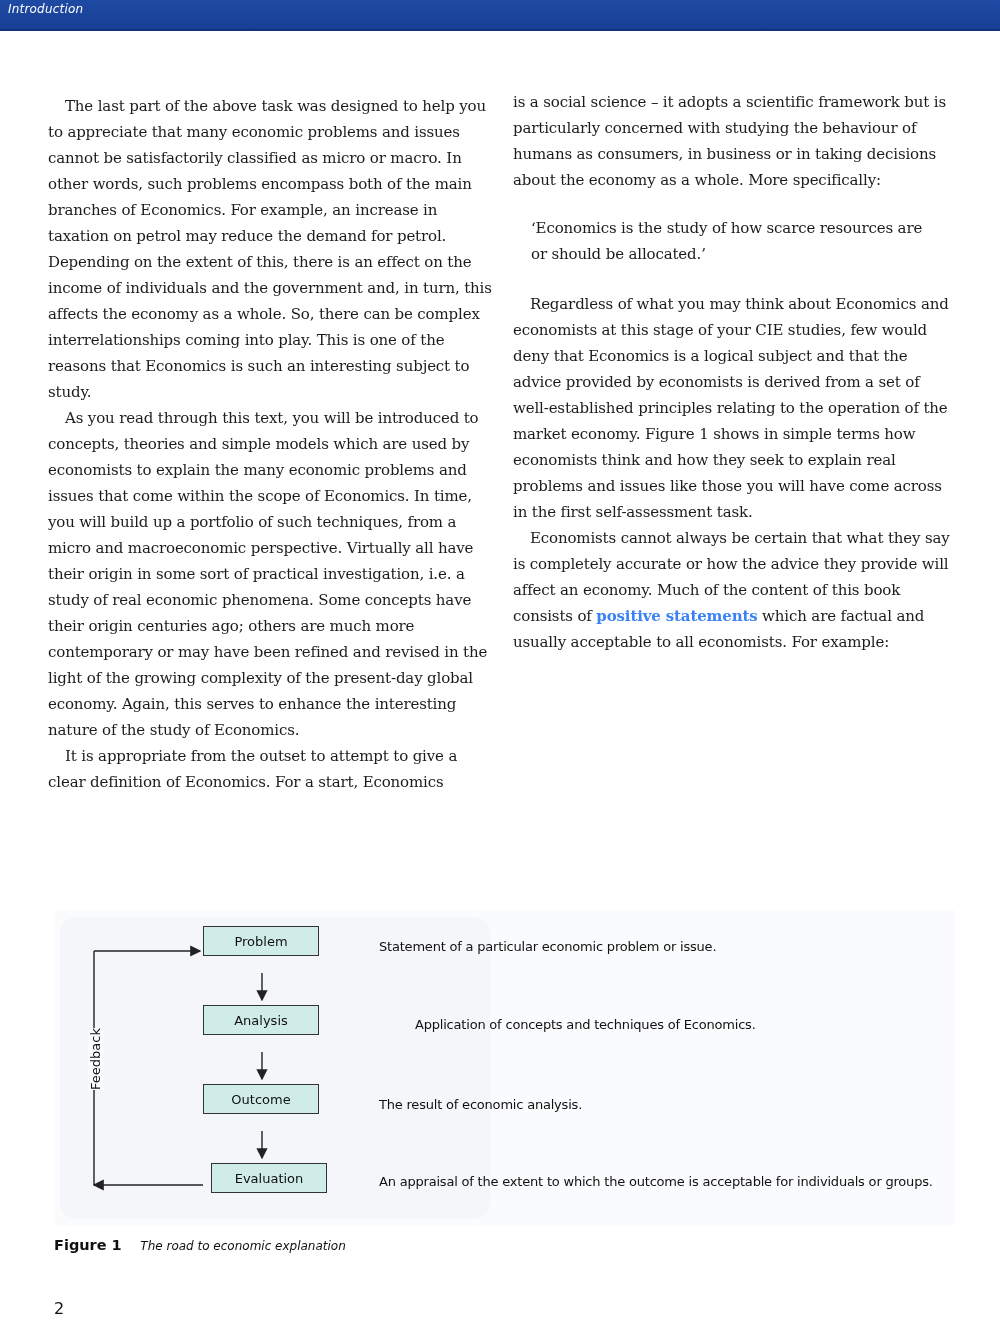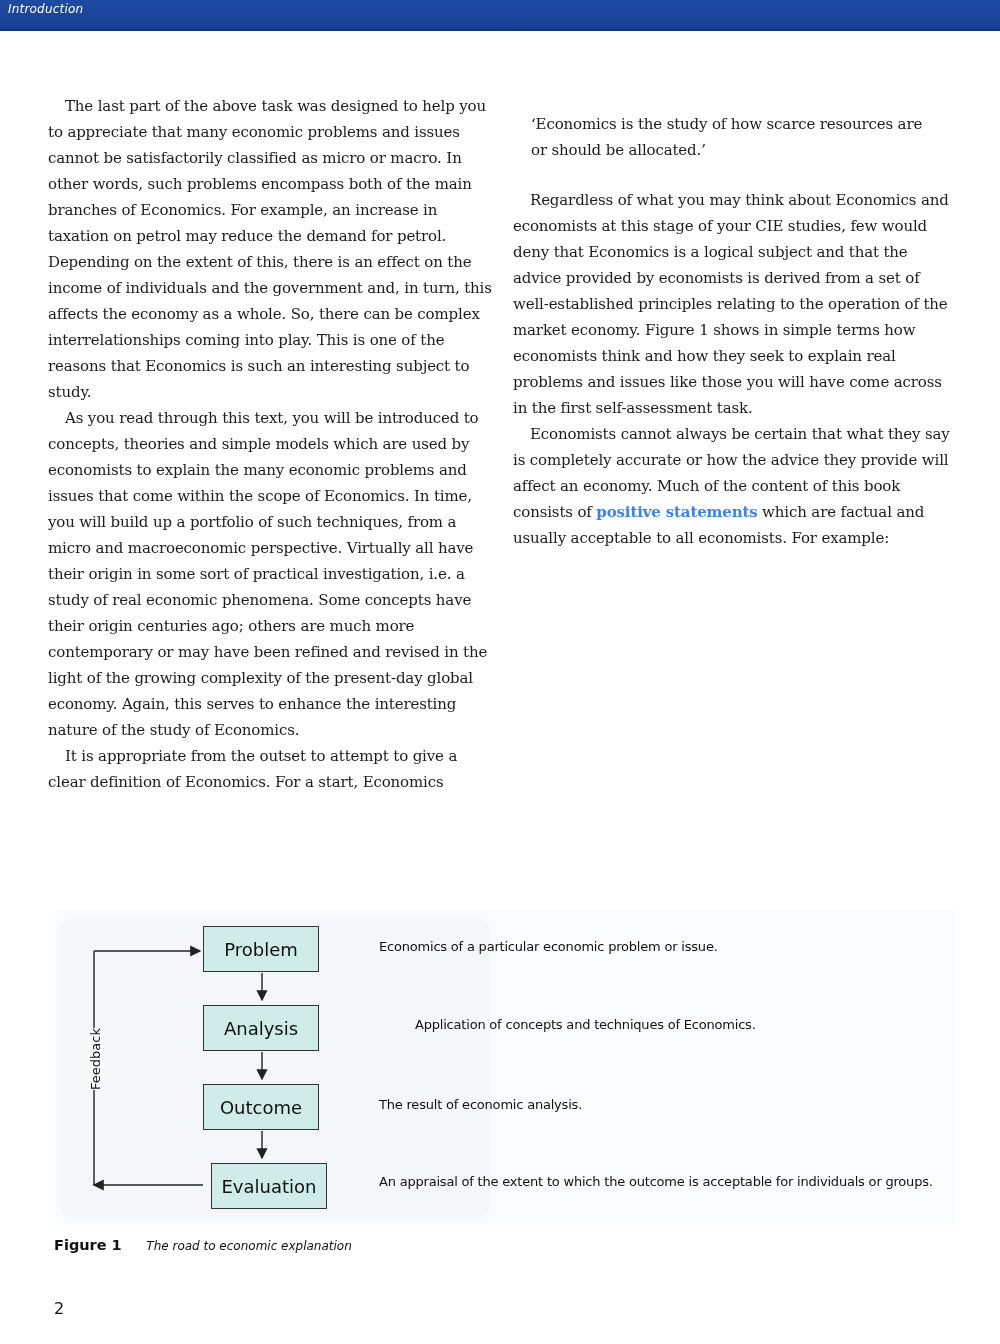--- a/index.html
+++ b/index.html
@@ -78,6 +78,7 @@
 </div>
 
 <div class="col col-right">
+  <p>is a social science – it adopts a scientific framework but is particularly concerned with studying the behaviour of humans as consumers, in business or in taking decisions about the economy as a whole. More specifically:</p>
   <p class="quote">‘Economics is the study of how scarce resources are or should be allocated.’</p>
   <p class="indent">Regardless of what you may think about Economics and economists at this stage of your CIE studies, few would deny that Economics is a logical subject and that the advice provided by economists is derived from a set of well-established principles relating to the operation of the market economy. Figure 1 shows in simple terms how economists think and how they seek to explain real problems and issues like those you will have come across in the first self-assessment task.</p>
   <p class="indent"><span>Economists cannot always be certain that what they say is completely accurate or how the advice they provide will affect an economy. Much of the content of this book consists of </span><span class="kw">positive statements</span><span> which are factual and usually acceptable to all economists. For example:</span></p>

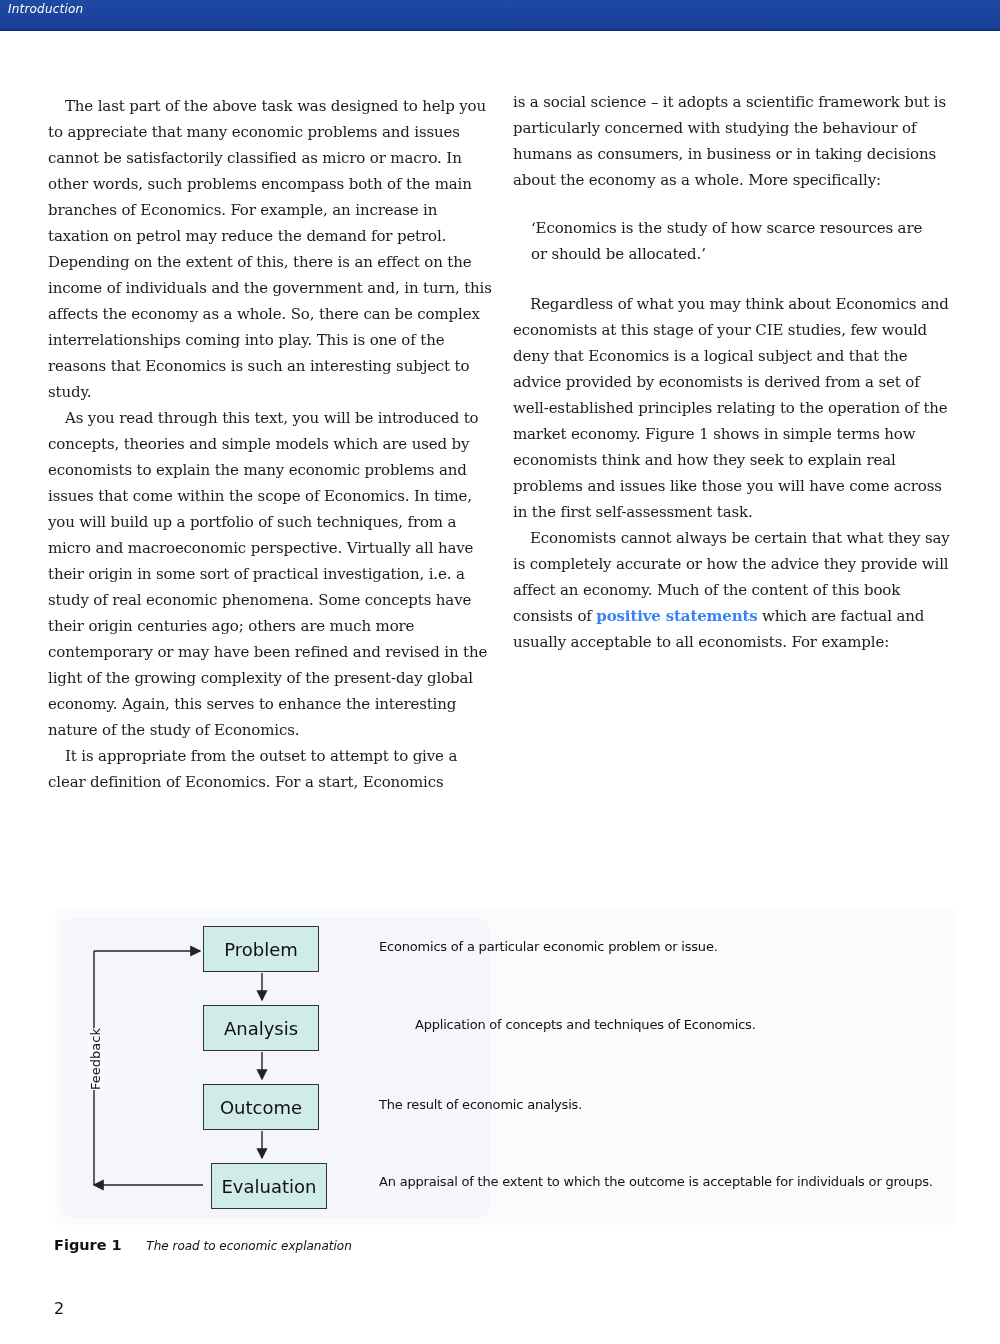--- a/index.html
+++ b/index.html
@@ -37,9 +37,9 @@
   }
   .fig-svg { position: absolute; left: 0; top: 0; }
   .box {
-    position: absolute; width: 116px; height: 46px; background: #cfece9;
+    position: absolute; width: 116px; height: 30px; background: #cfece9;
     border: 1.5px solid #333; box-sizing: border-box;
-    font-family: "DejaVu Sans", sans-serif; font-size: 18px; color: #111;
+    font-family: "DejaVu Sans", sans-serif; font-size: 13px; color: #111;
     display: flex; align-items: center; justify-content: center;
   }
   .desc {

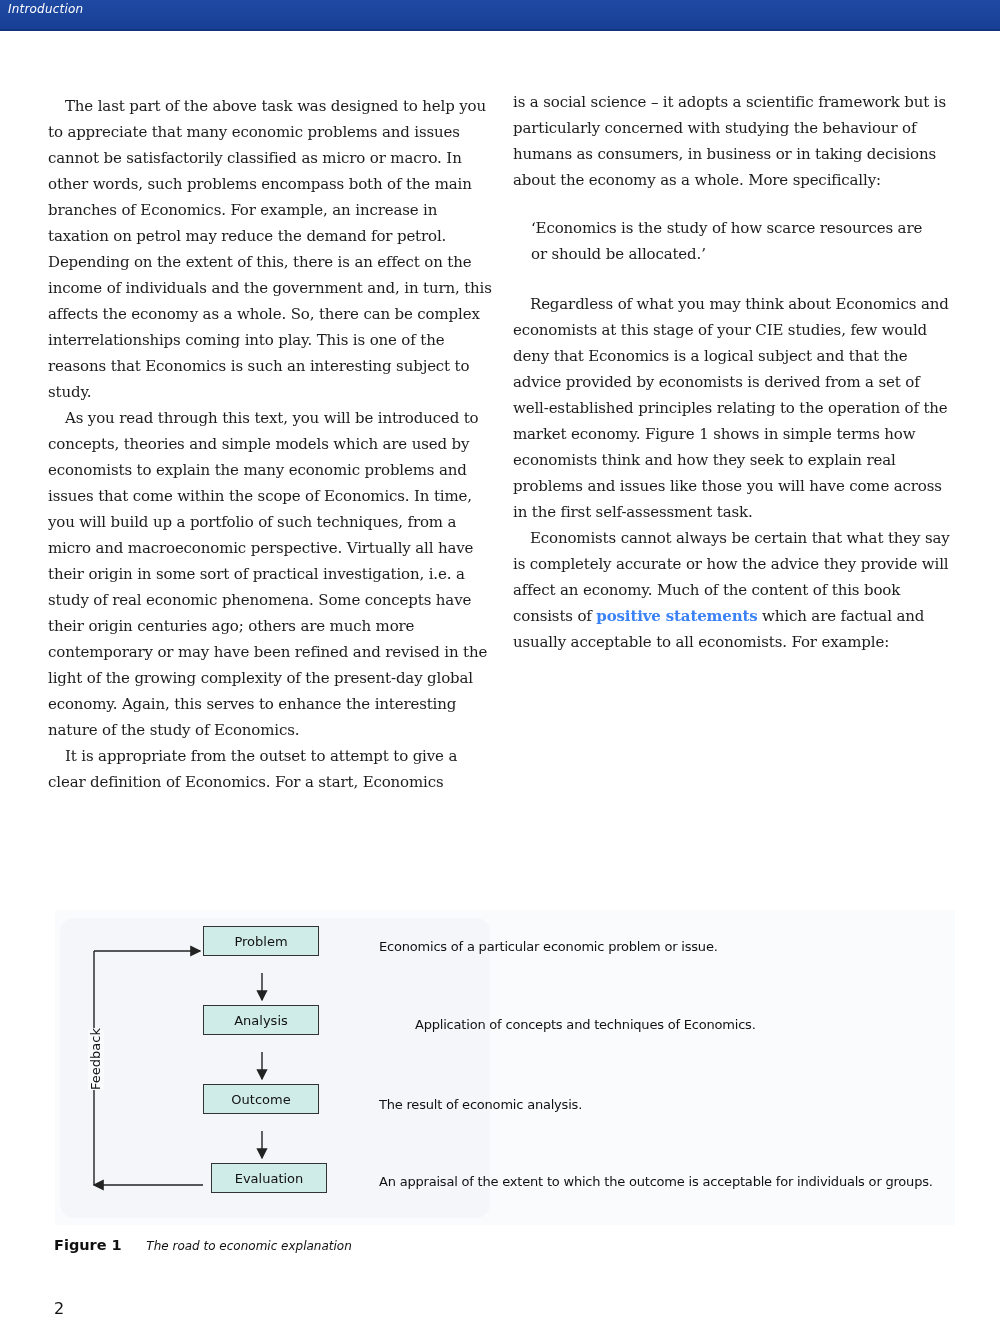--- a/index.html
+++ b/index.html
@@ -109,7 +109,7 @@
 <div class="box" style="left:203px; top:1084px;">Outcome</div>
 <div class="box" style="left:203px; top:1163px;margin-left:8px;">Evaluation</div>
 
-<div class="desc" style="top:939px;">Economics of a particular economic problem or issue.</div>
+<div class="desc" style="top:939px;">Statement of a particular economic problem or issue.</div>
 <div class="desc" style="top:1017px;margin-left:36px;">Application of concepts and techniques of Economics.</div>
 <div class="desc" style="top:1097px;">The result of economic analysis.</div>
 <div class="desc" style="top:1174px;">An appraisal of the extent to which the outcome is acceptable for individuals or groups.</div>

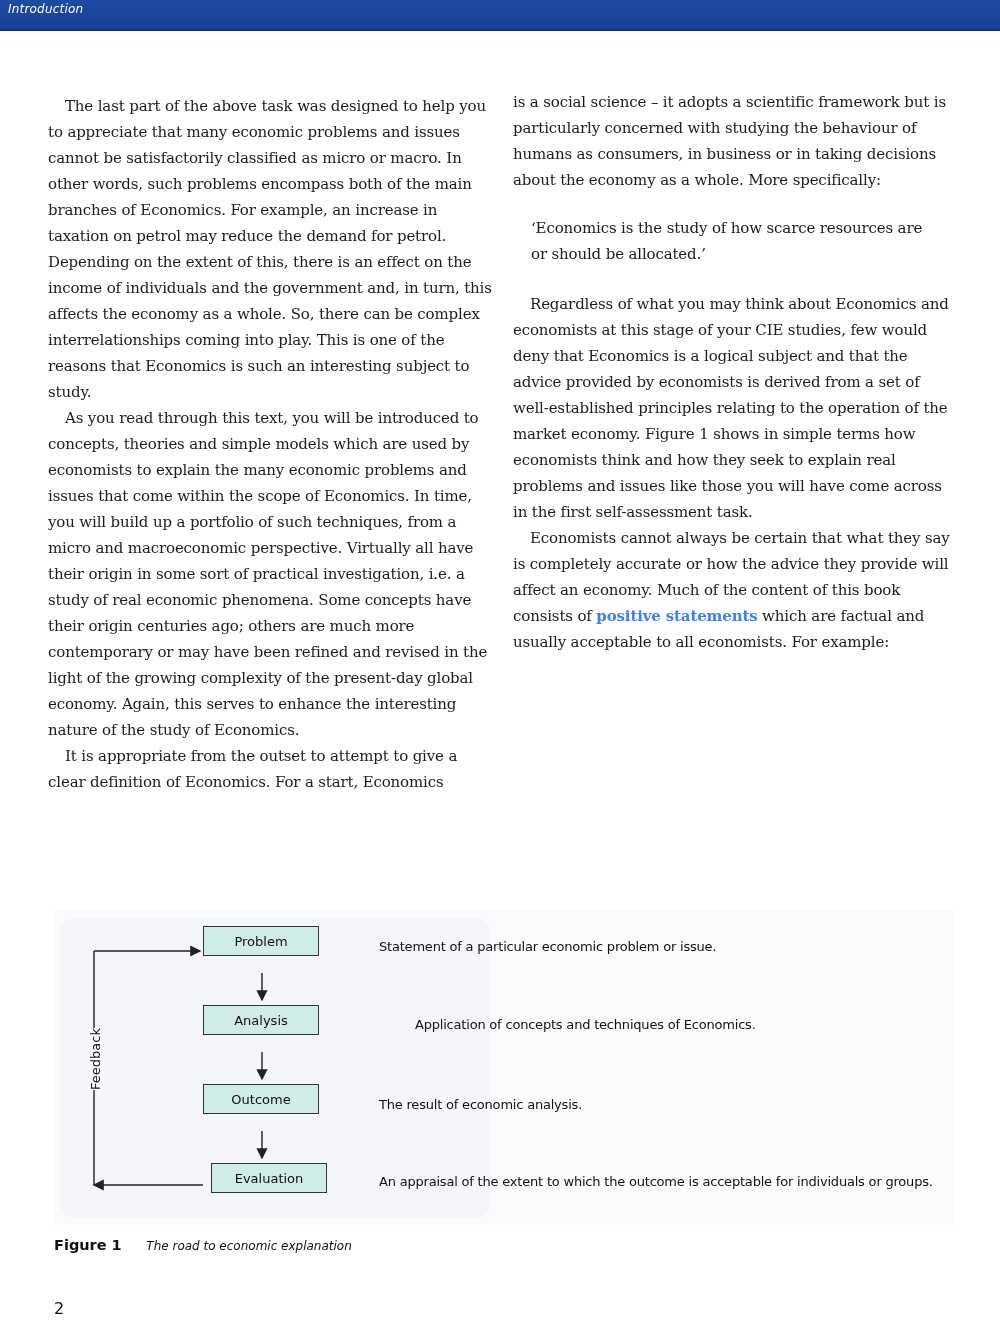--- a/index.html
+++ b/index.html
@@ -57,7 +57,7 @@
     position: absolute; left: 54px; top: 1237px;
     font-family: "DejaVu Sans", sans-serif; font-size: 14.5px; color: #111;
   }
-  .caption-num { font-weight: bold; margin-right: 20px; }
+  .caption-num { font-weight: bold; margin-right: 14px; }
   .caption-text { font-style: italic; font-size: 12px; }
   .page-number {
     position: absolute; left: 54px; top: 1299px;

